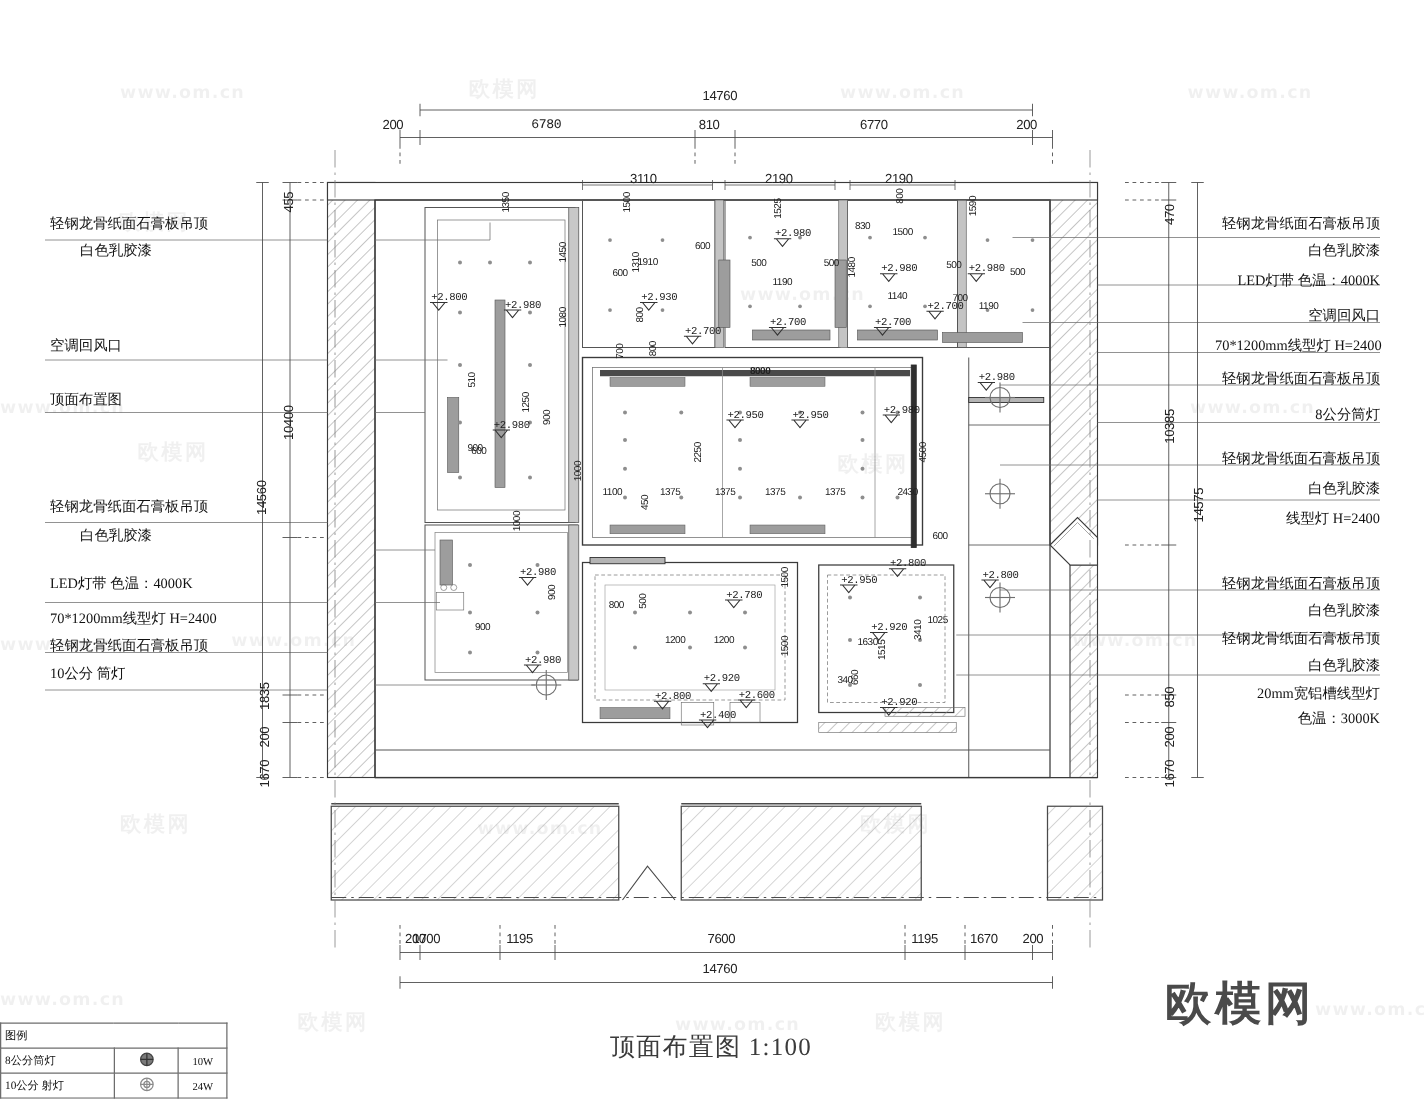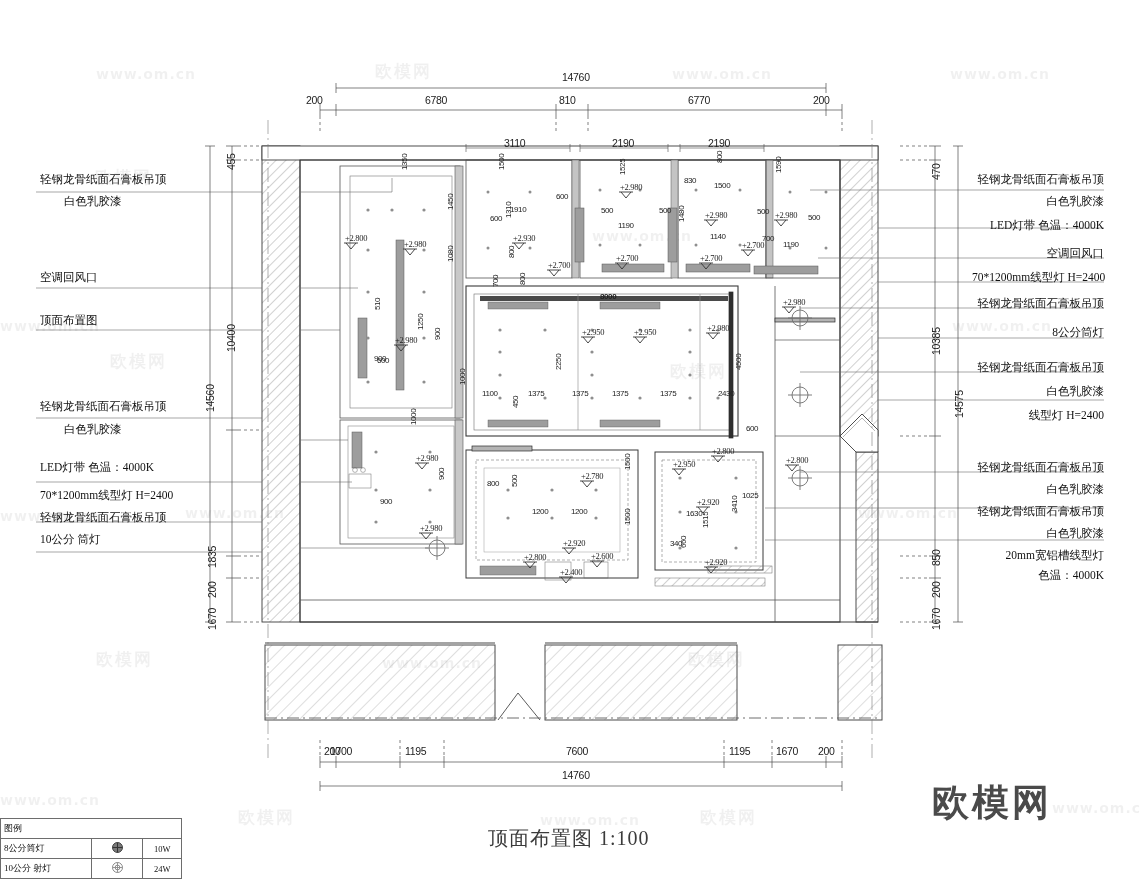--- a/index.html
+++ b/index.html
@@ -437,7 +437,7 @@
 
   <div class="txt dim" style="left:562px;top:72px;">14760</div>
   <div class="txt dim" style="left:306px;top:95px;">200</div>
-  <div class="txt dim" style="left:425px;top:95px;">6780</div>
+  <div class="txt dim" style="left:425px;top:95px;font-family:Liberation Mono, monospace;">6780</div>
   <div class="txt dim" style="left:559px;top:95px;">810</div>
   <div class="txt dim" style="left:688px;top:95px;">6770</div>
   <div class="txt dim" style="left:813px;top:95px;">200</div>

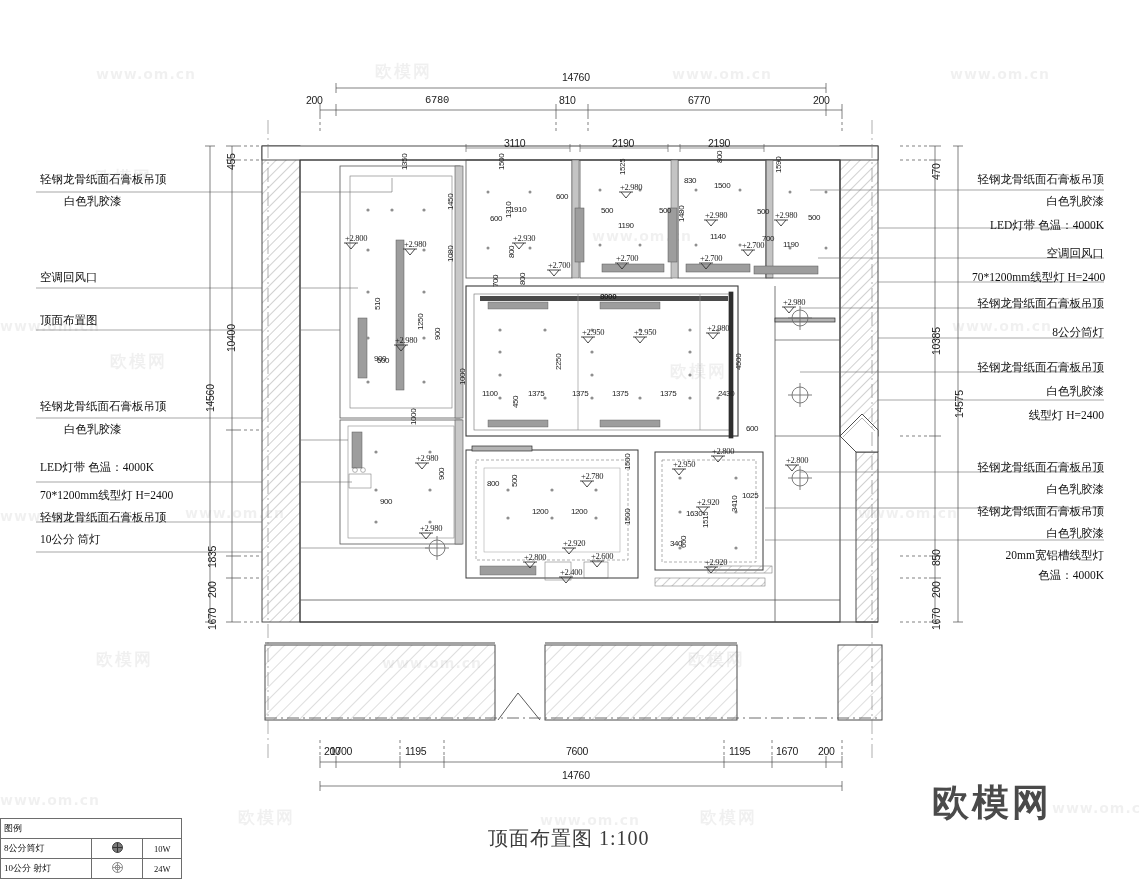--- a/index.html
+++ b/index.html
@@ -23,7 +23,7 @@
   .dimtiny.v{transform-origin:left top;}
 
   
-  .elev{font-size:8.5px;color:#1d1d1d;font-family:Liberation Serif, serif;letter-spacing:-0.3px;}
+  .elev{font-size:8.5px;color:#1d1d1d;font-family:Liberation Mono, monospace;letter-spacing:-0.3px;}
 
   
   .title{font-size:20px;color:#3b3b3b;font-family:"Liberation Serif","DejaVu Serif",serif;letter-spacing:1px;}

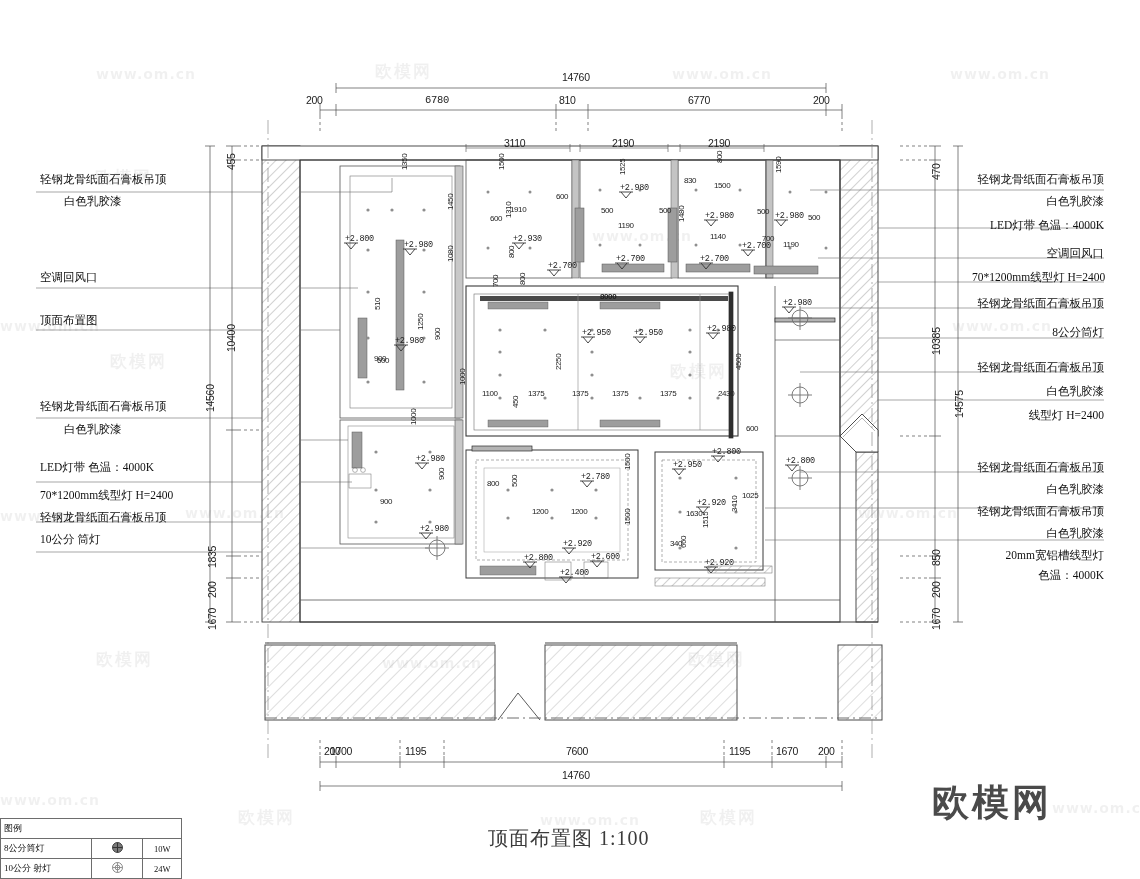--- a/index.html
+++ b/index.html
@@ -433,7 +433,7 @@
   <div class="txt anno r" style="left:972px;top:506px;width:132px;">轻钢龙骨纸面石膏板吊顶</div>
   <div class="txt anno r" style="left:972px;top:528px;width:132px;">白色乳胶漆</div>
   <div class="txt anno r" style="left:972px;top:550px;width:132px;">20mm宽铝槽线型灯</div>
-  <div class="txt anno r" style="left:972px;top:570px;width:132px;">色温：4000K</div>
+  <div class="txt anno r" style="left:972px;top:570px;width:132px;">色温：3000K</div>
 
   <div class="txt dim" style="left:562px;top:72px;">14760</div>
   <div class="txt dim" style="left:306px;top:95px;">200</div>

